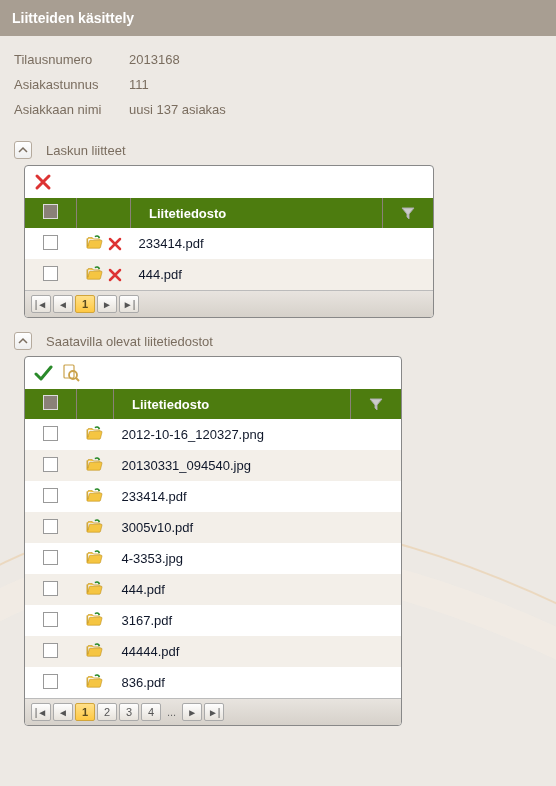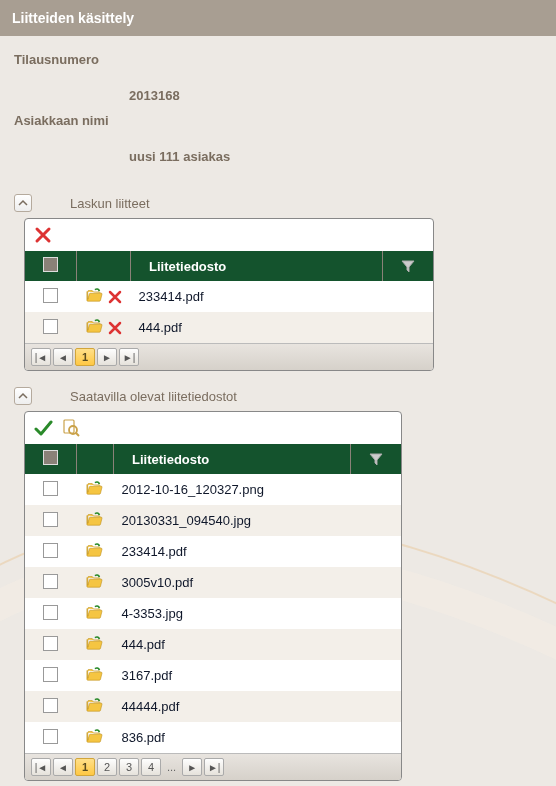--- a/index.html
+++ b/index.html
@@ -20,7 +20,6 @@
   }
   .info-block {
     padding: 16px 14px 4px 14px;
-    font-weight: bold;
   }
   .info-row { display: flex; margin-bottom: 10px; }
   .info-label { width: 115px; color: #7a6d5f; }

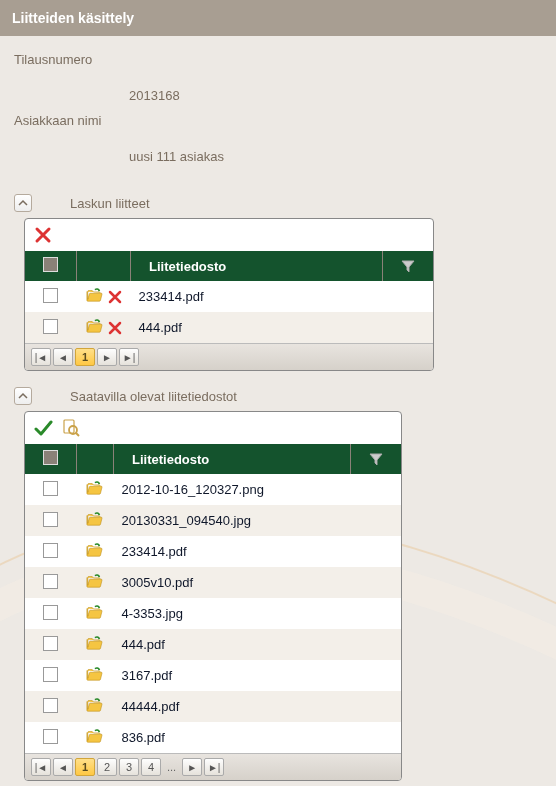--- a/index.html
+++ b/index.html
@@ -23,7 +23,7 @@
   }
   .info-row { display: flex; margin-bottom: 10px; }
   .info-label { width: 115px; color: #7a6d5f; }
-  .info-value { color: #7a6d5f; margin-top: 36px; }
+  .info-value { color: #7a6d5f; }
 
   .section-title-row {
     display: flex;

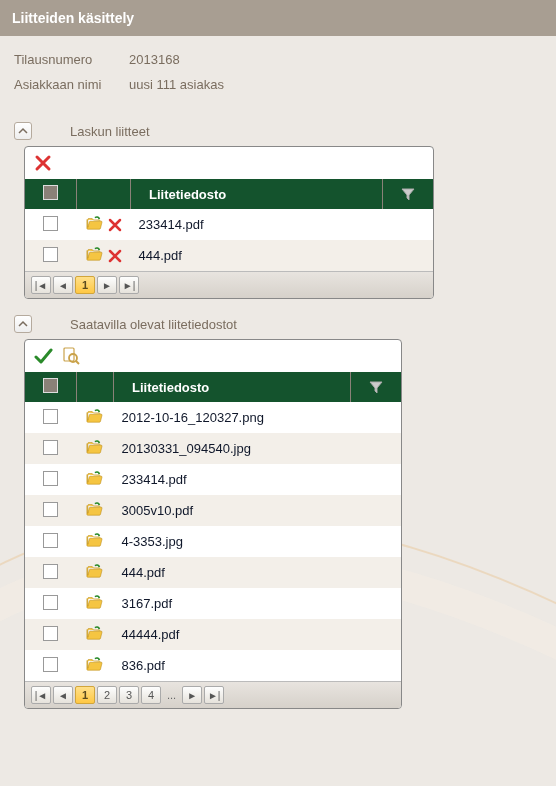--- a/index.html
+++ b/index.html
@@ -157,6 +157,10 @@
   <div class="info-row">
     <div class="info-label">Tilausnumero</div>
     <div class="info-value">2013168</div>
+  </div>
+  <div class="info-row">
+    <div class="info-label">Asiakastunnus</div>
+    <div class="info-value">111</div>
   </div>
   <div class="info-row">
     <div class="info-label">Asiakkaan nimi</div>

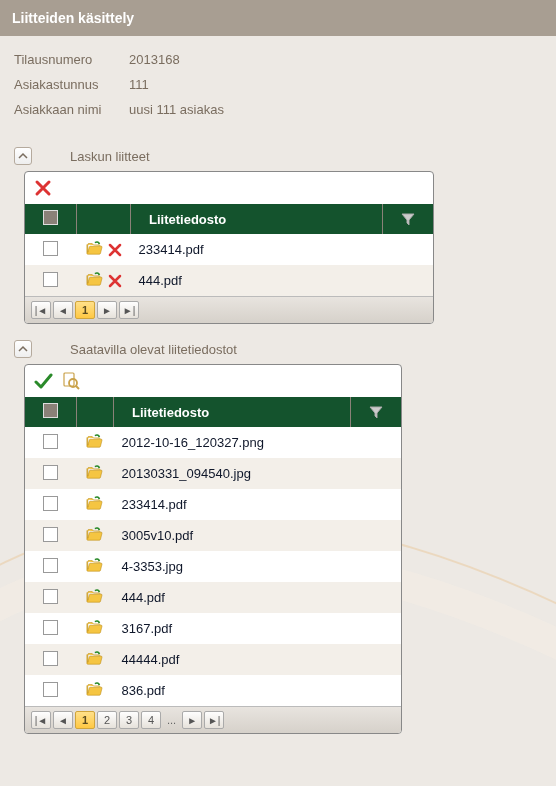--- a/index.html
+++ b/index.html
@@ -164,7 +164,7 @@
   </div>
   <div class="info-row">
     <div class="info-label">Asiakkaan nimi</div>
-    <div class="info-value">uusi 111 asiakas</div>
+    <div class="info-value">uusi 137 asiakas</div>
   </div>
 </div>
 

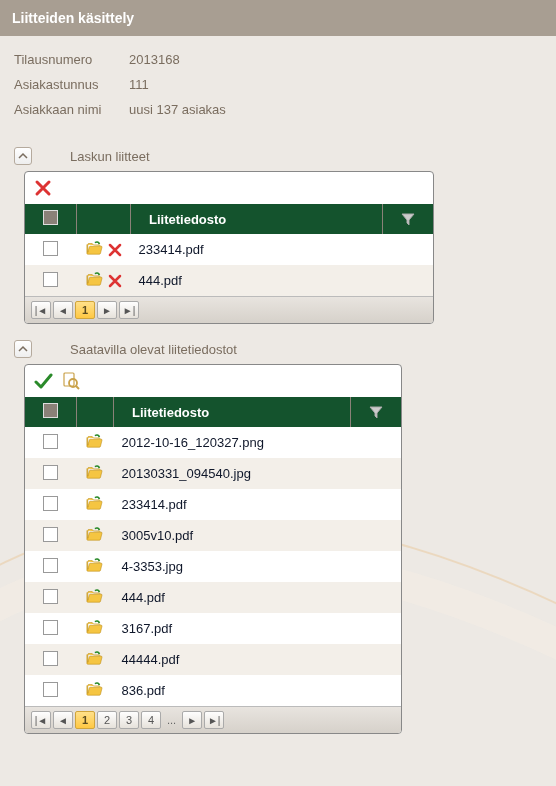--- a/index.html
+++ b/index.html
@@ -28,8 +28,7 @@
   .section-title-row {
     display: flex;
     align-items: center;
-    margin: 16px 14px 6px 14px;
-    gap: 24px;
+    margin: 10px 14px 6px 14px;
   }
   .collapse-btn {
     width: 18px; height: 18px;

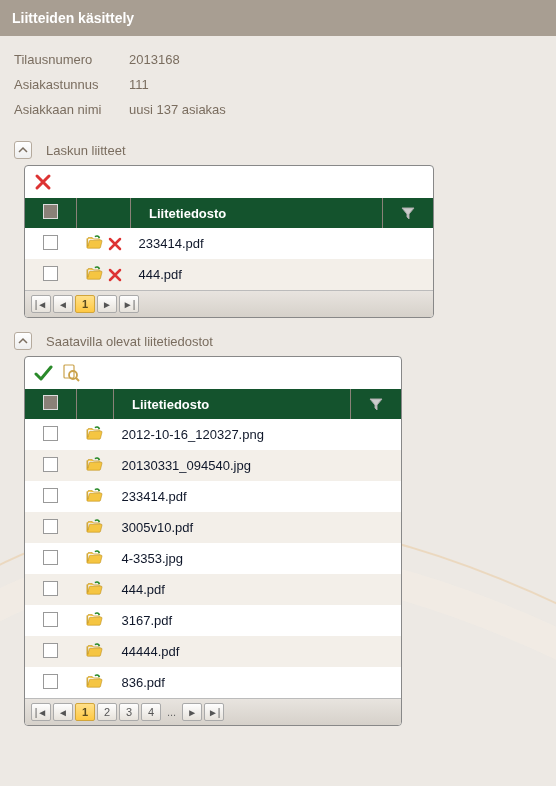--- a/index.html
+++ b/index.html
@@ -61,7 +61,7 @@
     border-collapse: collapse;
   }
   table.grid thead th {
-    background: #14532d;
+    background: #4d7c0f;
     color: #fff;
     font-weight: bold;
     text-align: left;

